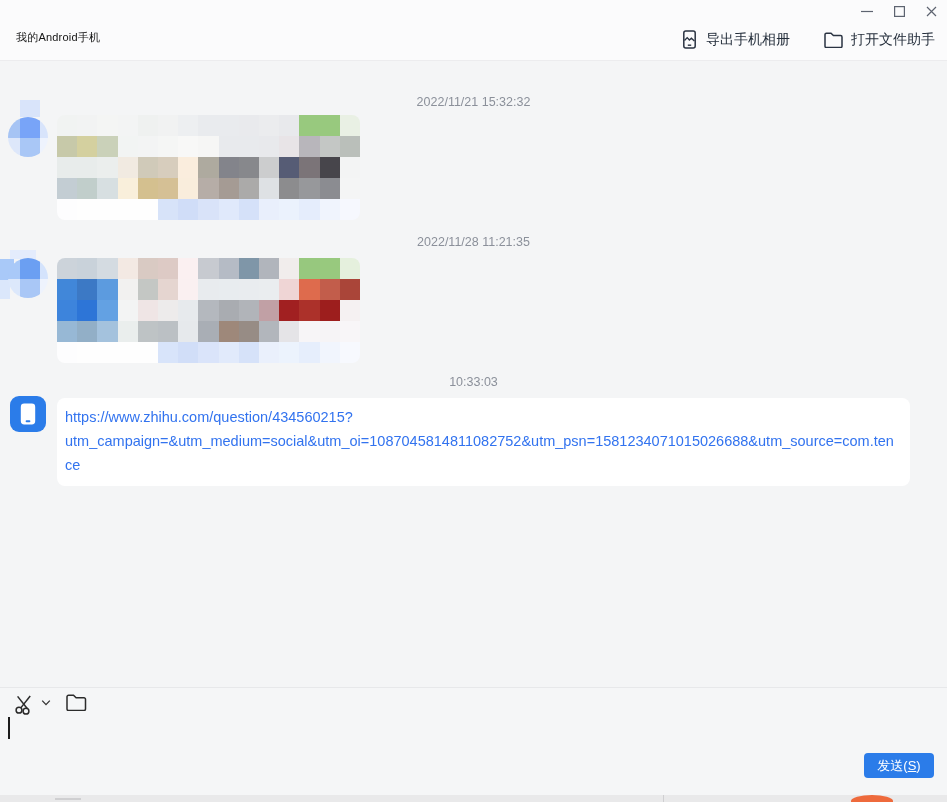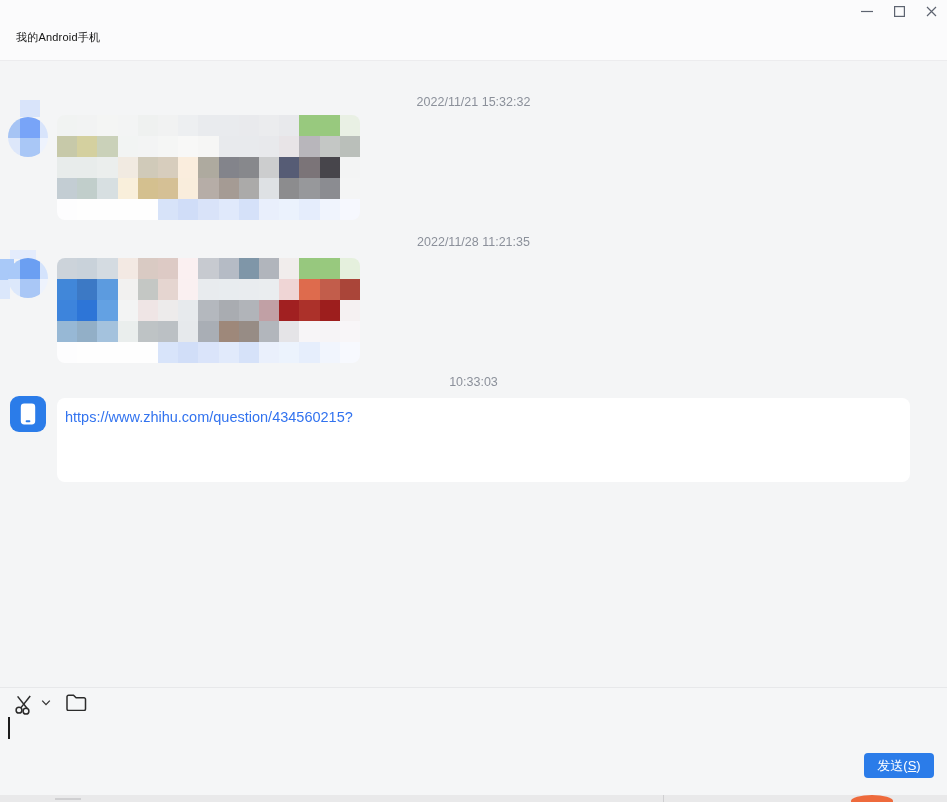--- a/index.html
+++ b/index.html
@@ -101,6 +101,22 @@
       </button>
     </div>
 
+    <div class="header-actions">
+      <button class="action-btn">
+        <svg width="17" height="19" viewBox="0 0 17 19">
+          <rect x="2.8" y="1" width="11.4" height="17" rx="2" fill="none" stroke="#2a3342" stroke-width="1.5"></rect>
+          <path d="M3.5,10.5 L6.2,7.6 L8.4,10 L10.4,8.2 L13.4,11" fill="none" stroke="#2a3342" stroke-width="1.3"></path>
+          <line x1="6.8" y1="15.2" x2="10.2" y2="15.2" stroke="#2a3342" stroke-width="1.4"></line>
+        </svg>
+        <span>导出手机相册</span>
+      </button>
+      <button class="action-btn">
+        <svg width="19" height="16" viewBox="0 0 19 16">
+          <path d="M1,14.2 V2.6 a1.4,1.4 0 0 1 1.4,-1.4 h4.6 l2.4,2.3 h7.2 a1.4,1.4 0 0 1 1.4,1.4 v9.3 a1.4,1.4 0 0 1 -1.4,1.4 h-14.2 a1.4,1.4 0 0 1 -1.4,-1.4 z" fill="none" stroke="#2a3342" stroke-width="1.5"></path>
+        </svg>
+        <span>打开文件助手</span>
+      </button>
+    </div>
   </div>
 
   <div>

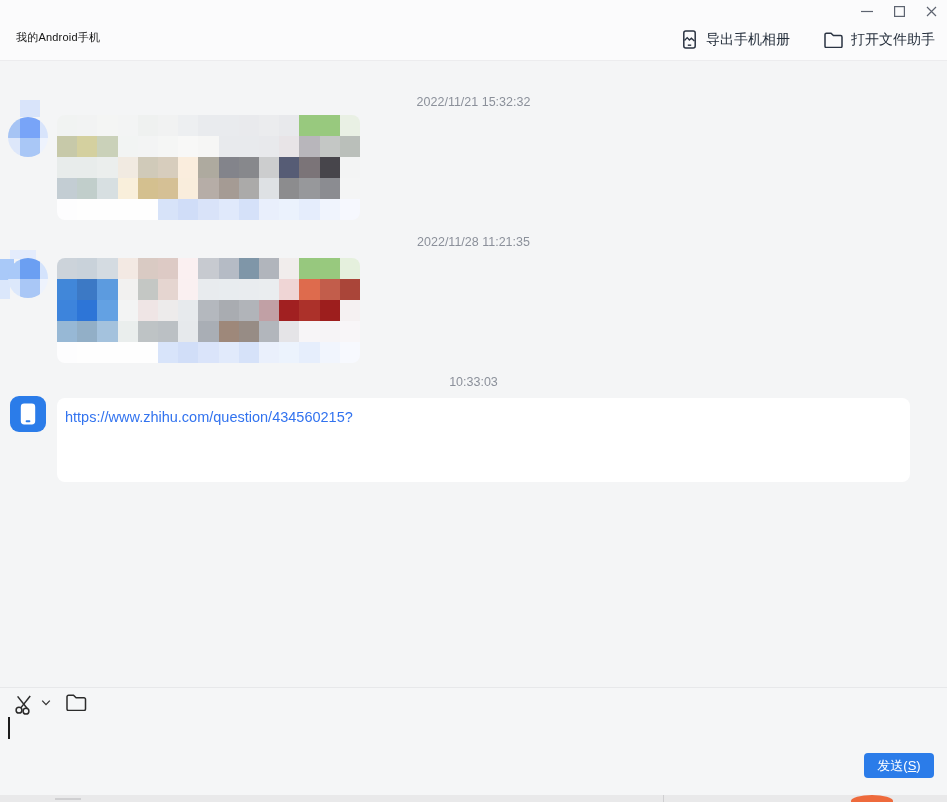--- a/index.html
+++ b/index.html
@@ -309,6 +309,7 @@
     <div class="link-bubble">
       <a style="color:#3273ef">
         <span class="link-line">https://www.zhihu.com/question/434560215?</span>
+        <span class="link-line">utm_campaign=&amp;utm_medium=social&amp;utm_oi=1087045814811082752&amp;utm_psn=1581234071015026688&amp;utm_source=com.tence</span>
       </a>
     </div>
   </div>

